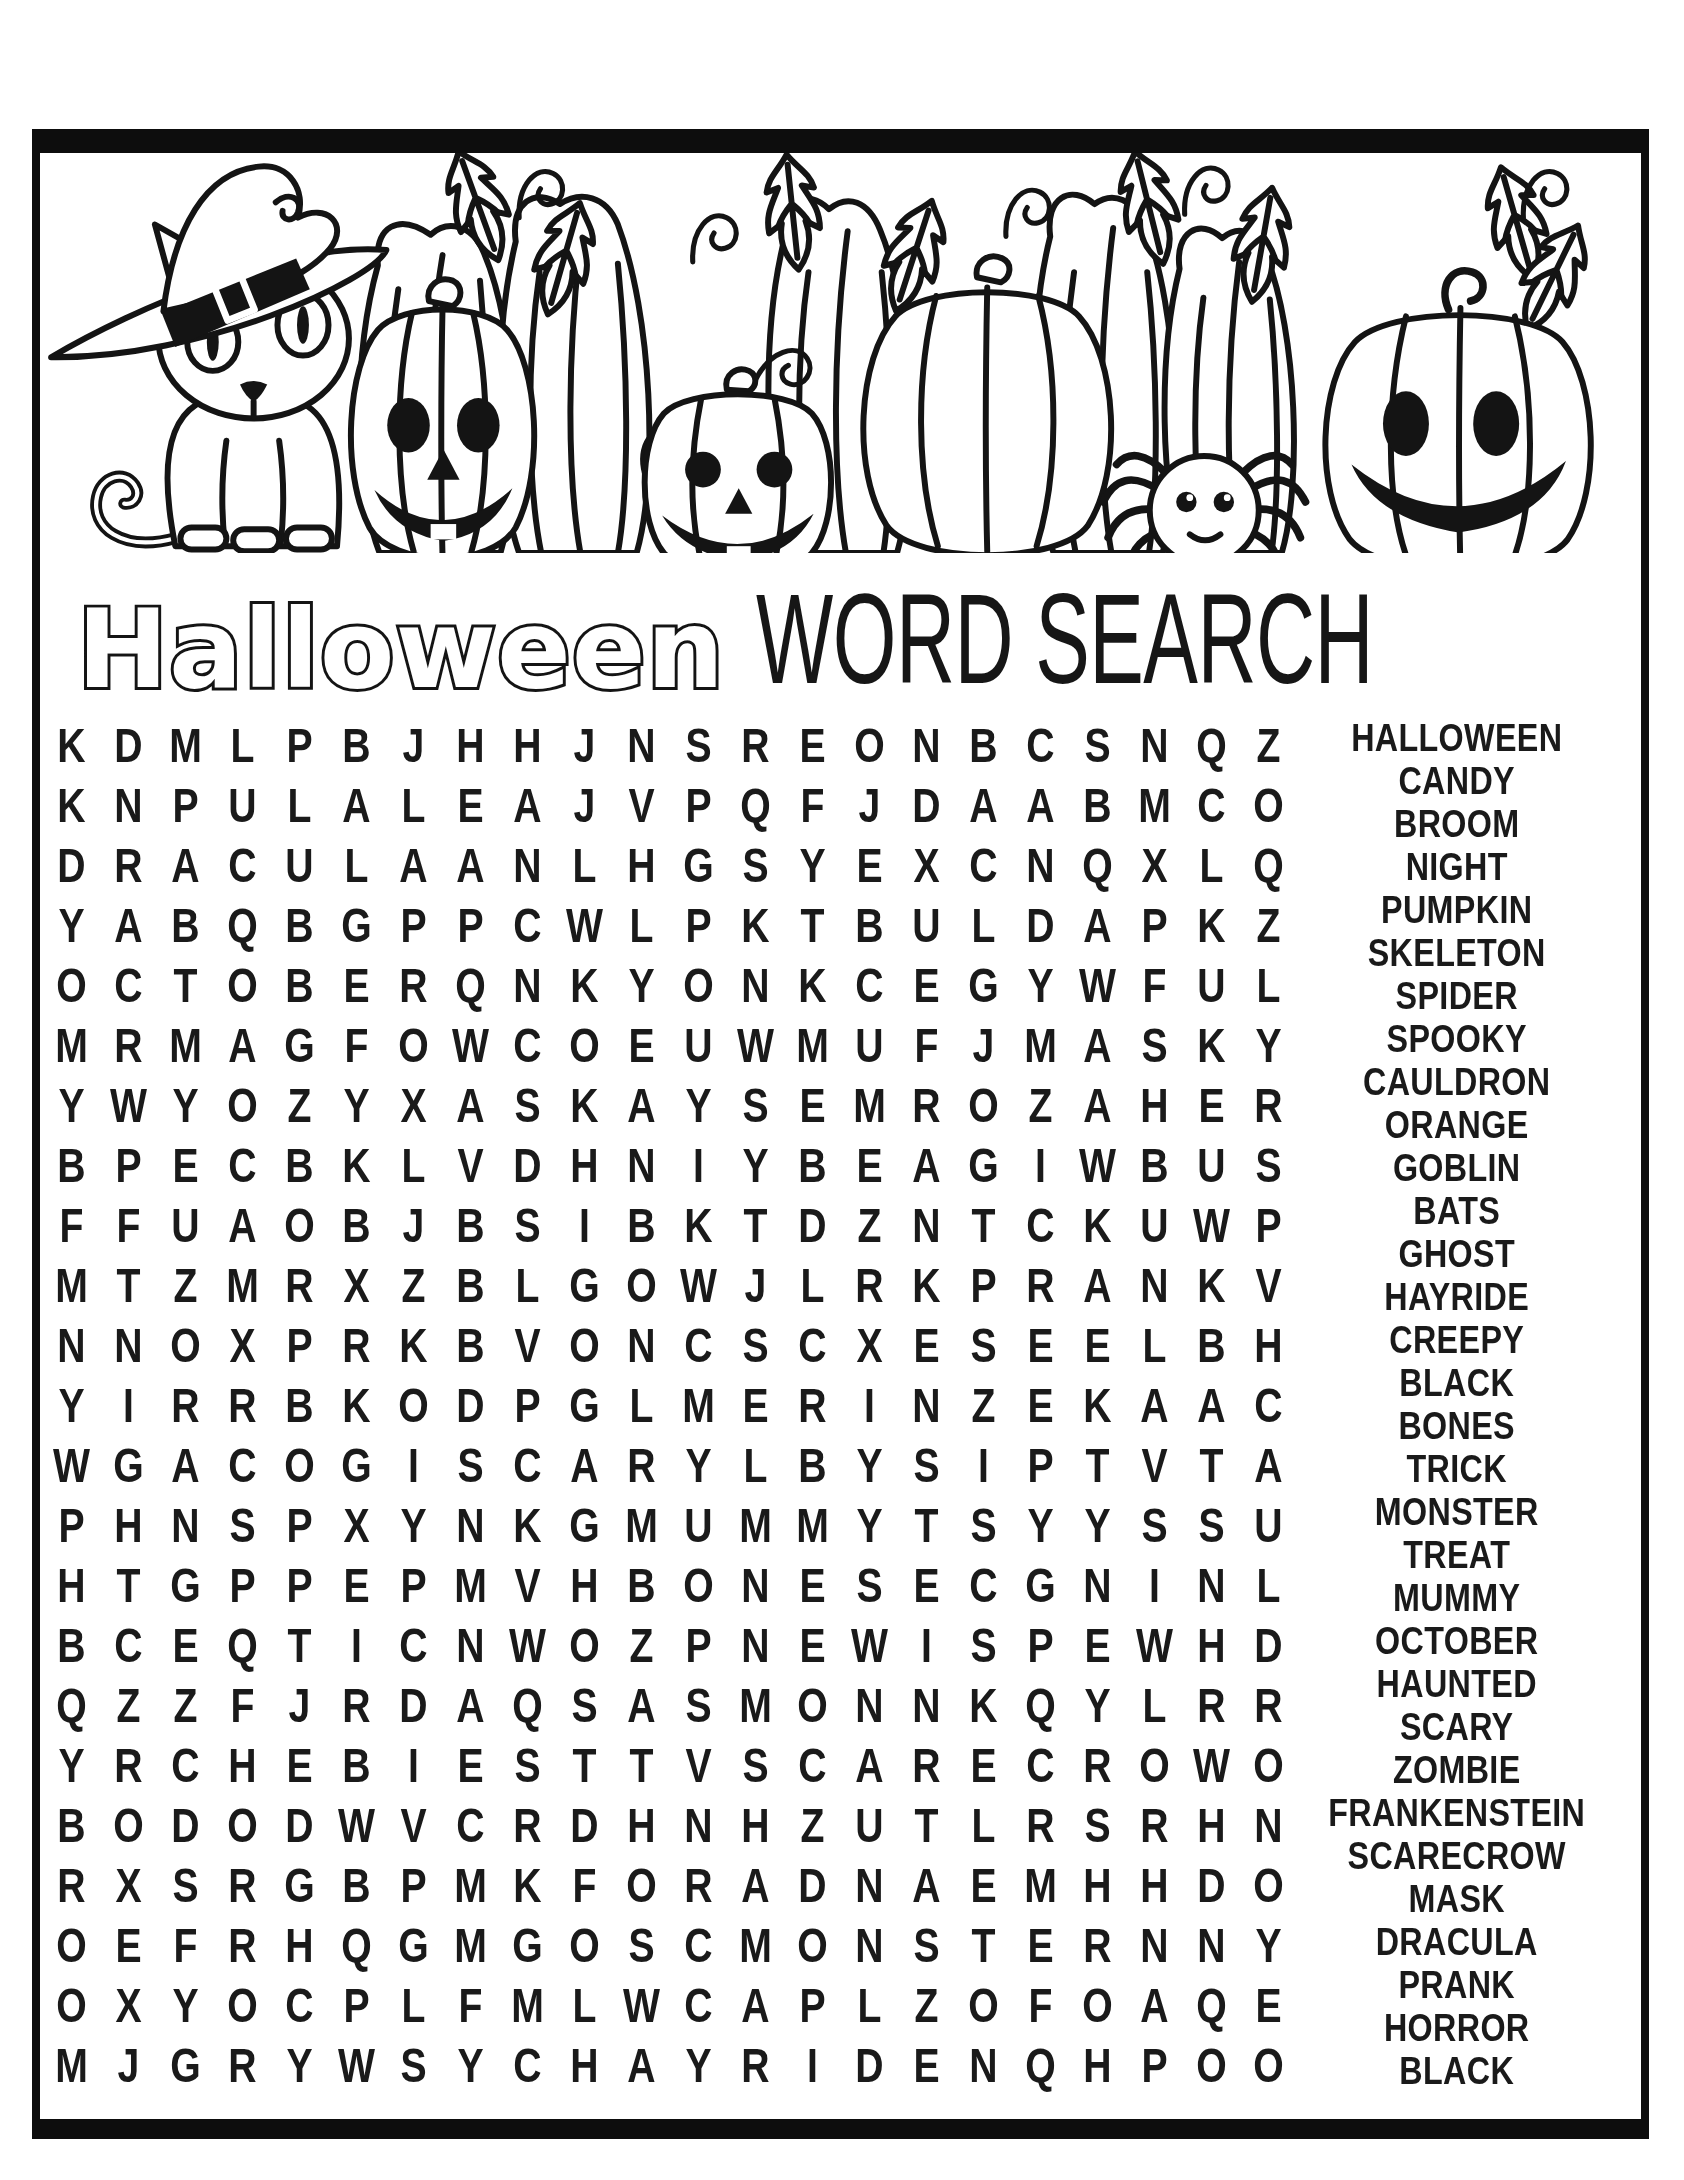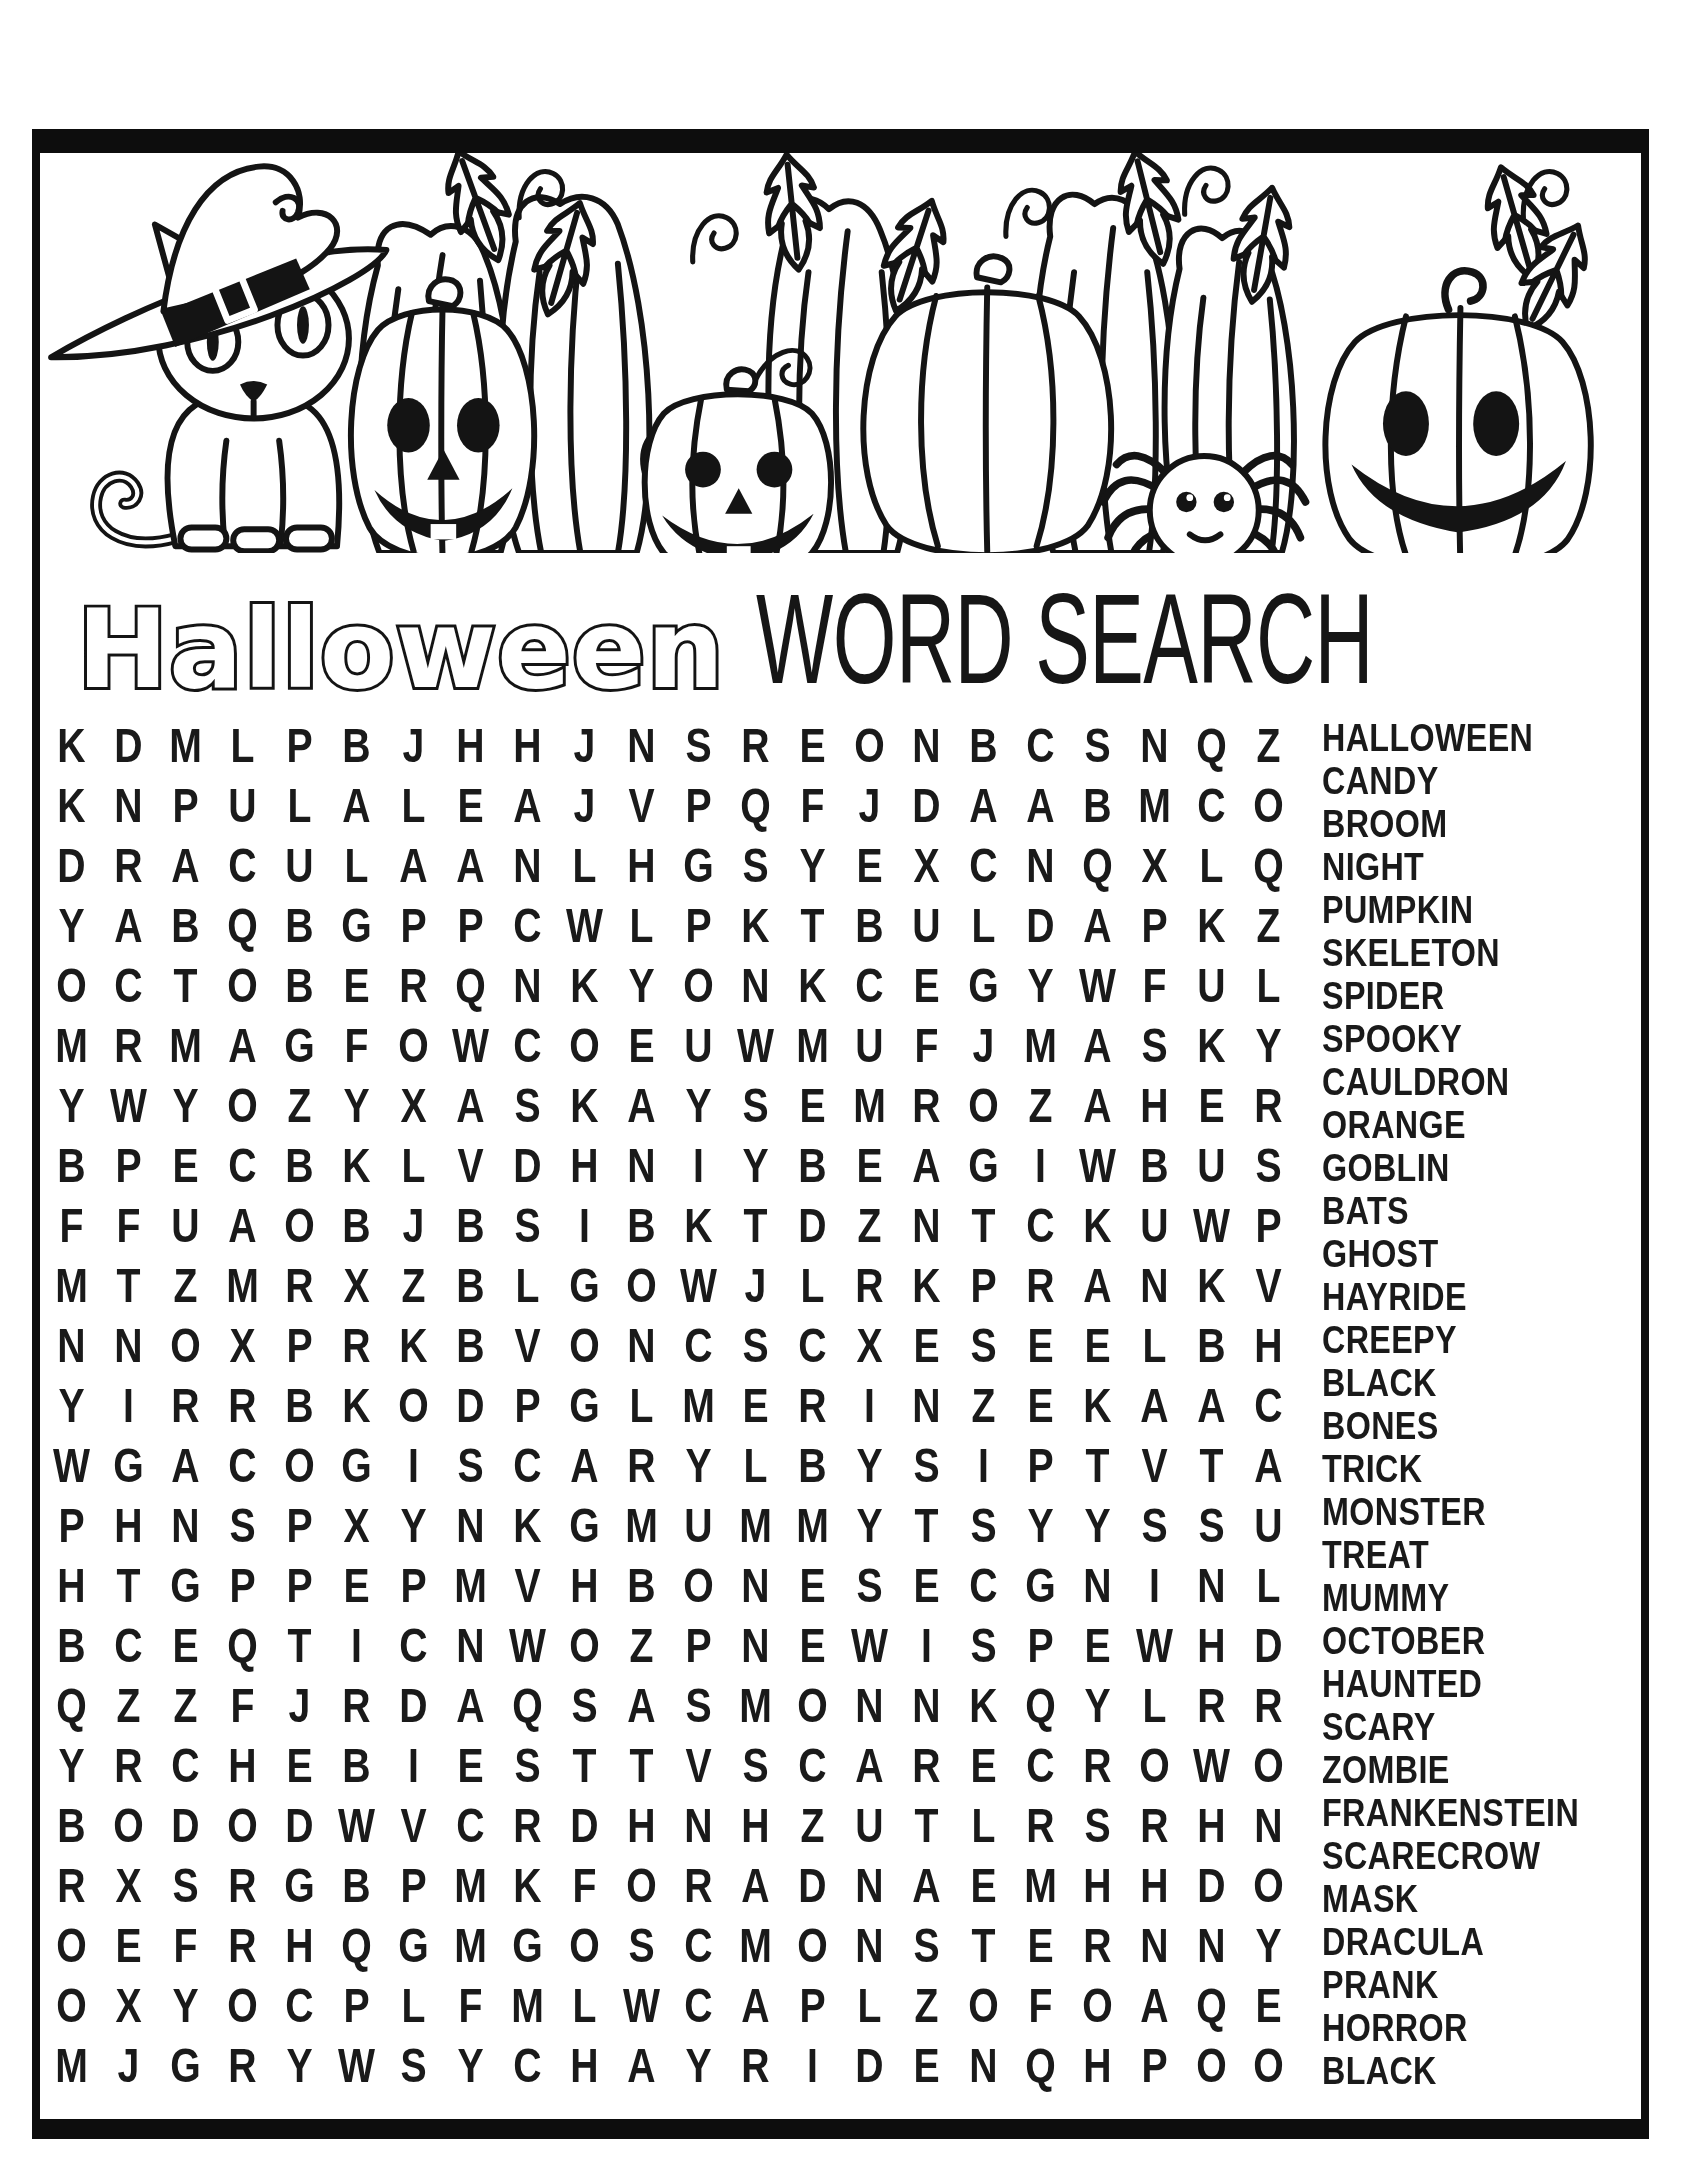--- a/index.html
+++ b/index.html
@@ -10,6 +10,7 @@
     font-family:"Liberation Sans",sans-serif;
     color:#141414;
     overflow:hidden;
+    text-align:center;
   }
   .frame{
     position:absolute;

